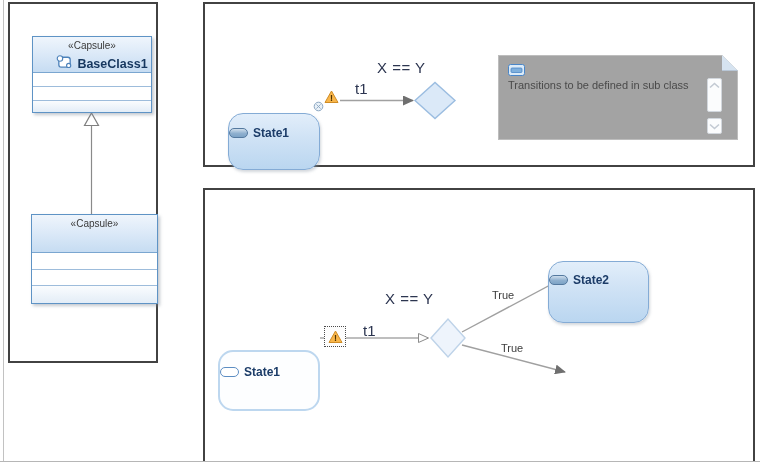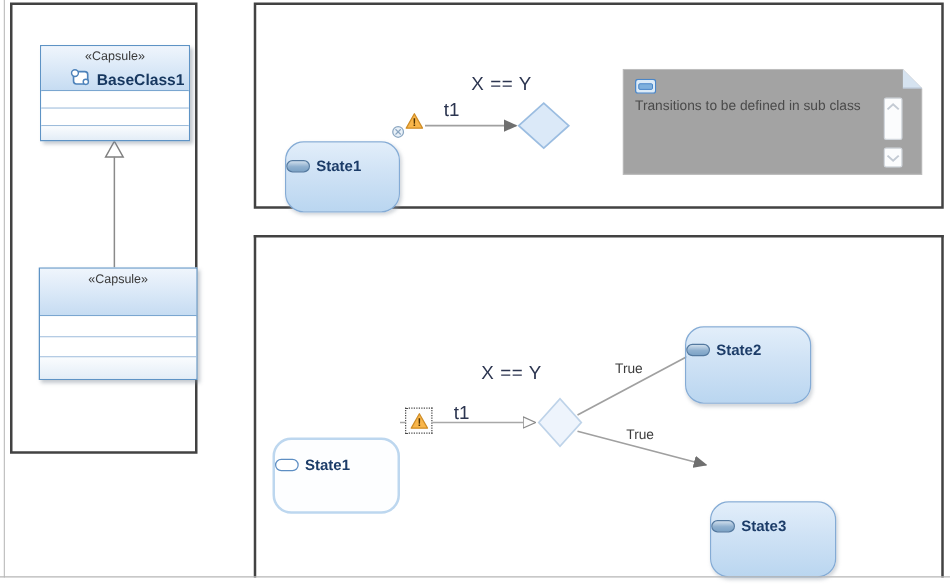--- a/index.html
+++ b/index.html
@@ -194,10 +194,6 @@
       <span class="state-label">State2</span>
     </div>
 
-    <div class="state" style="left:363px; top:171px; width:101px; height:61px; padding-top:13px;">
-      <span class="pill"></span>
-      <span class="state-label">State3</span>
-    </div>
   </div>
 
   <div class="hairline-bottom"></div>

